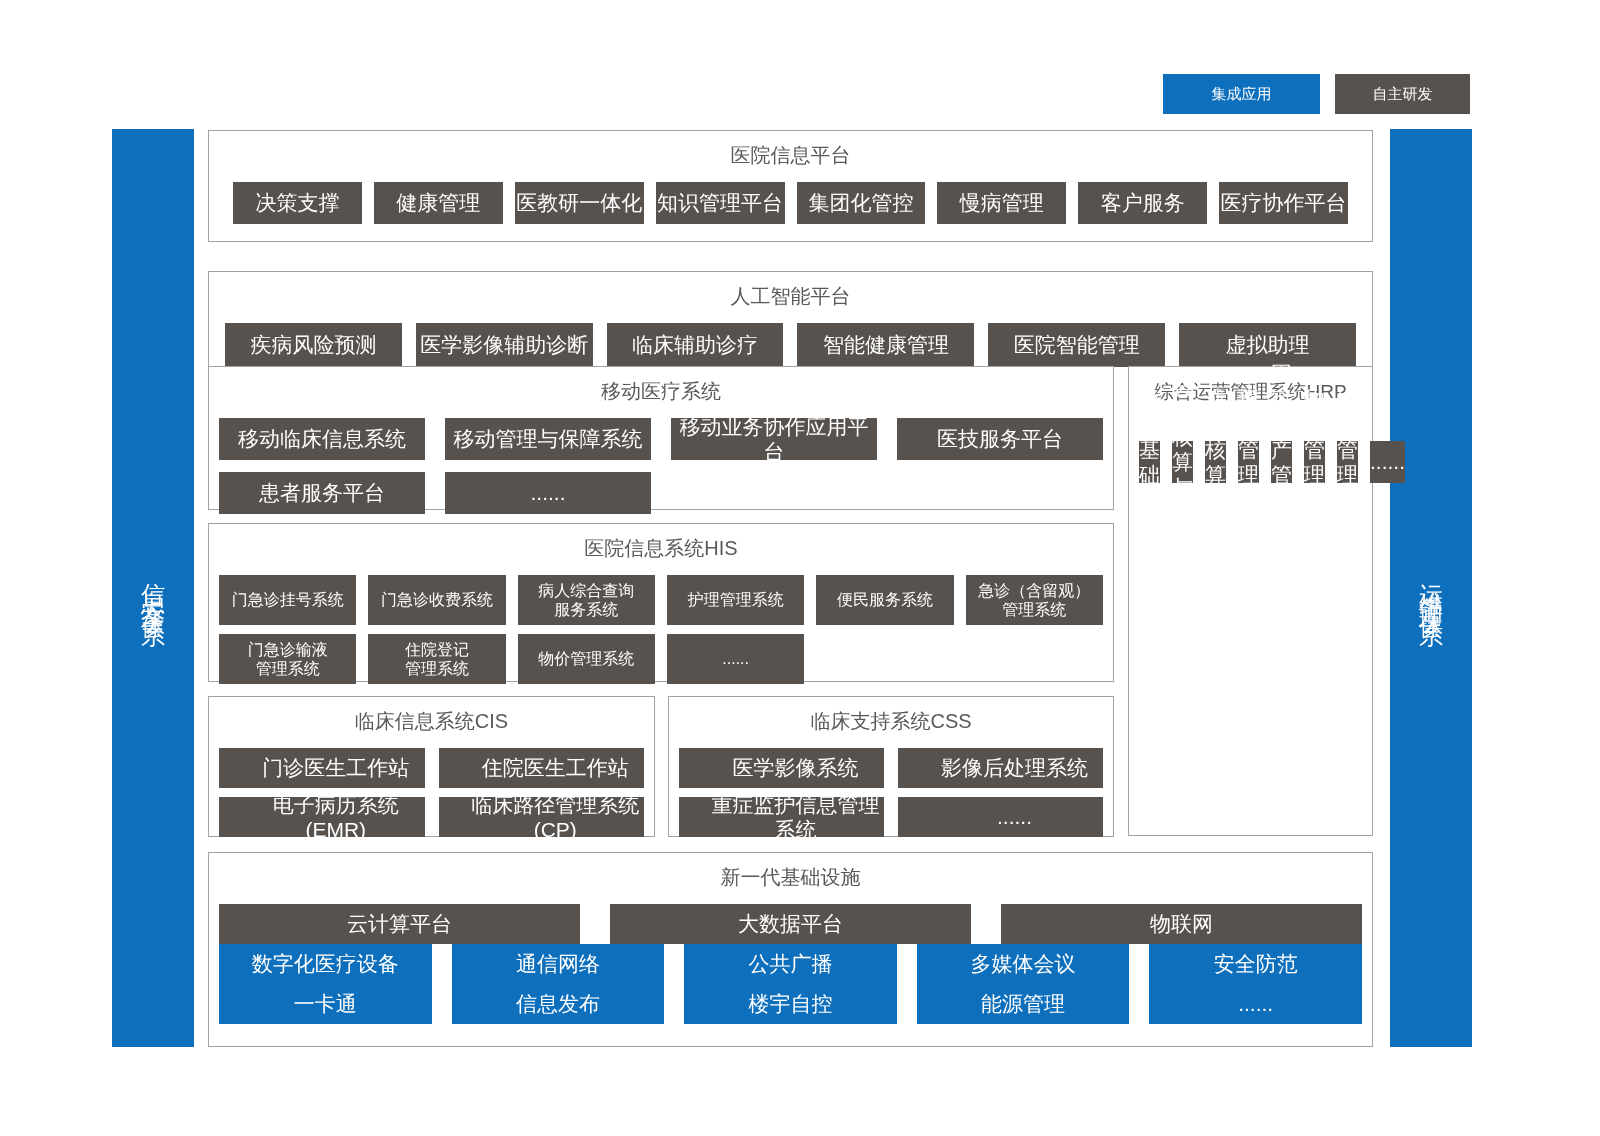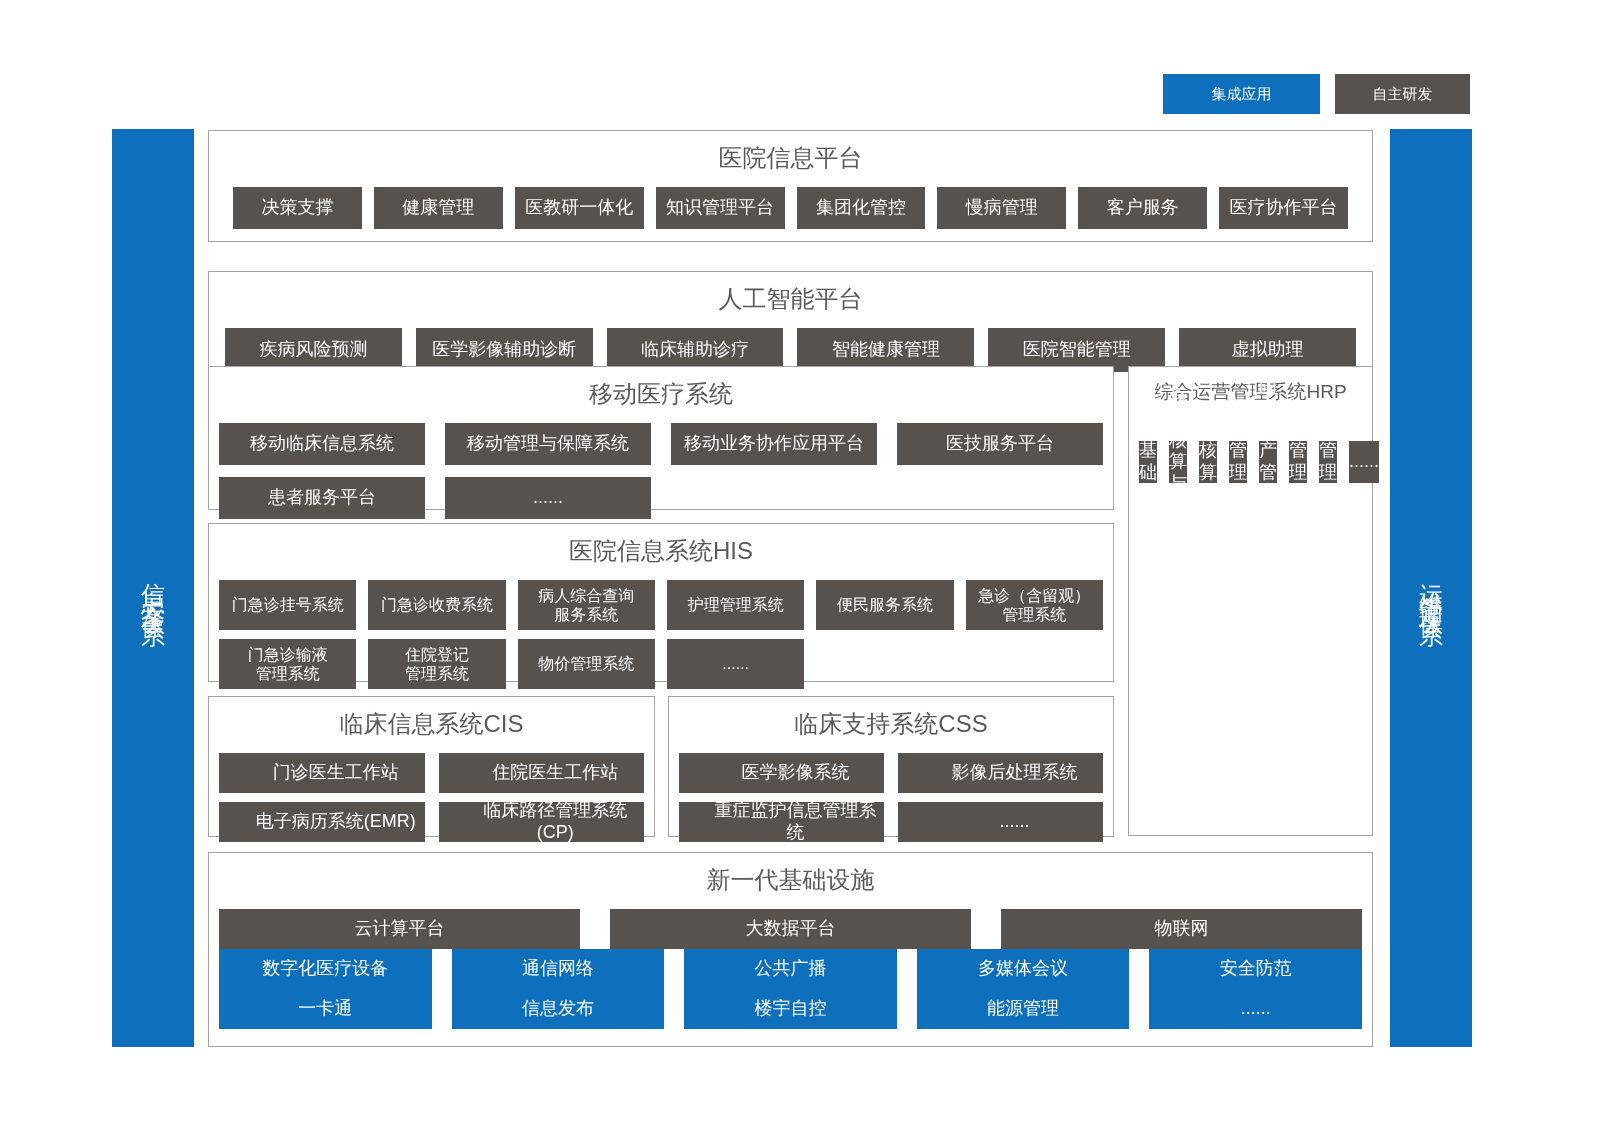--- a/index.html
+++ b/index.html
@@ -27,7 +27,7 @@
 
   
   .sec{position:absolute;border:1px solid var(--border);background:#fff;box-sizing:border-box;}
-  .sec-title{text-align:center;color:var(--title);font-size:24px;padding:11px 0 13px;}
+  .sec-title{text-align:center;color:var(--title);font-size:20px;padding:11px 0 13px;}
   .box{background:var(--dark);color:#fff;font-size:18px;display:flex;align-items:center;justify-content:center;
     text-align:center;white-space:pre-line;line-height:1.2;}
   .box.blue{background:var(--blue);}

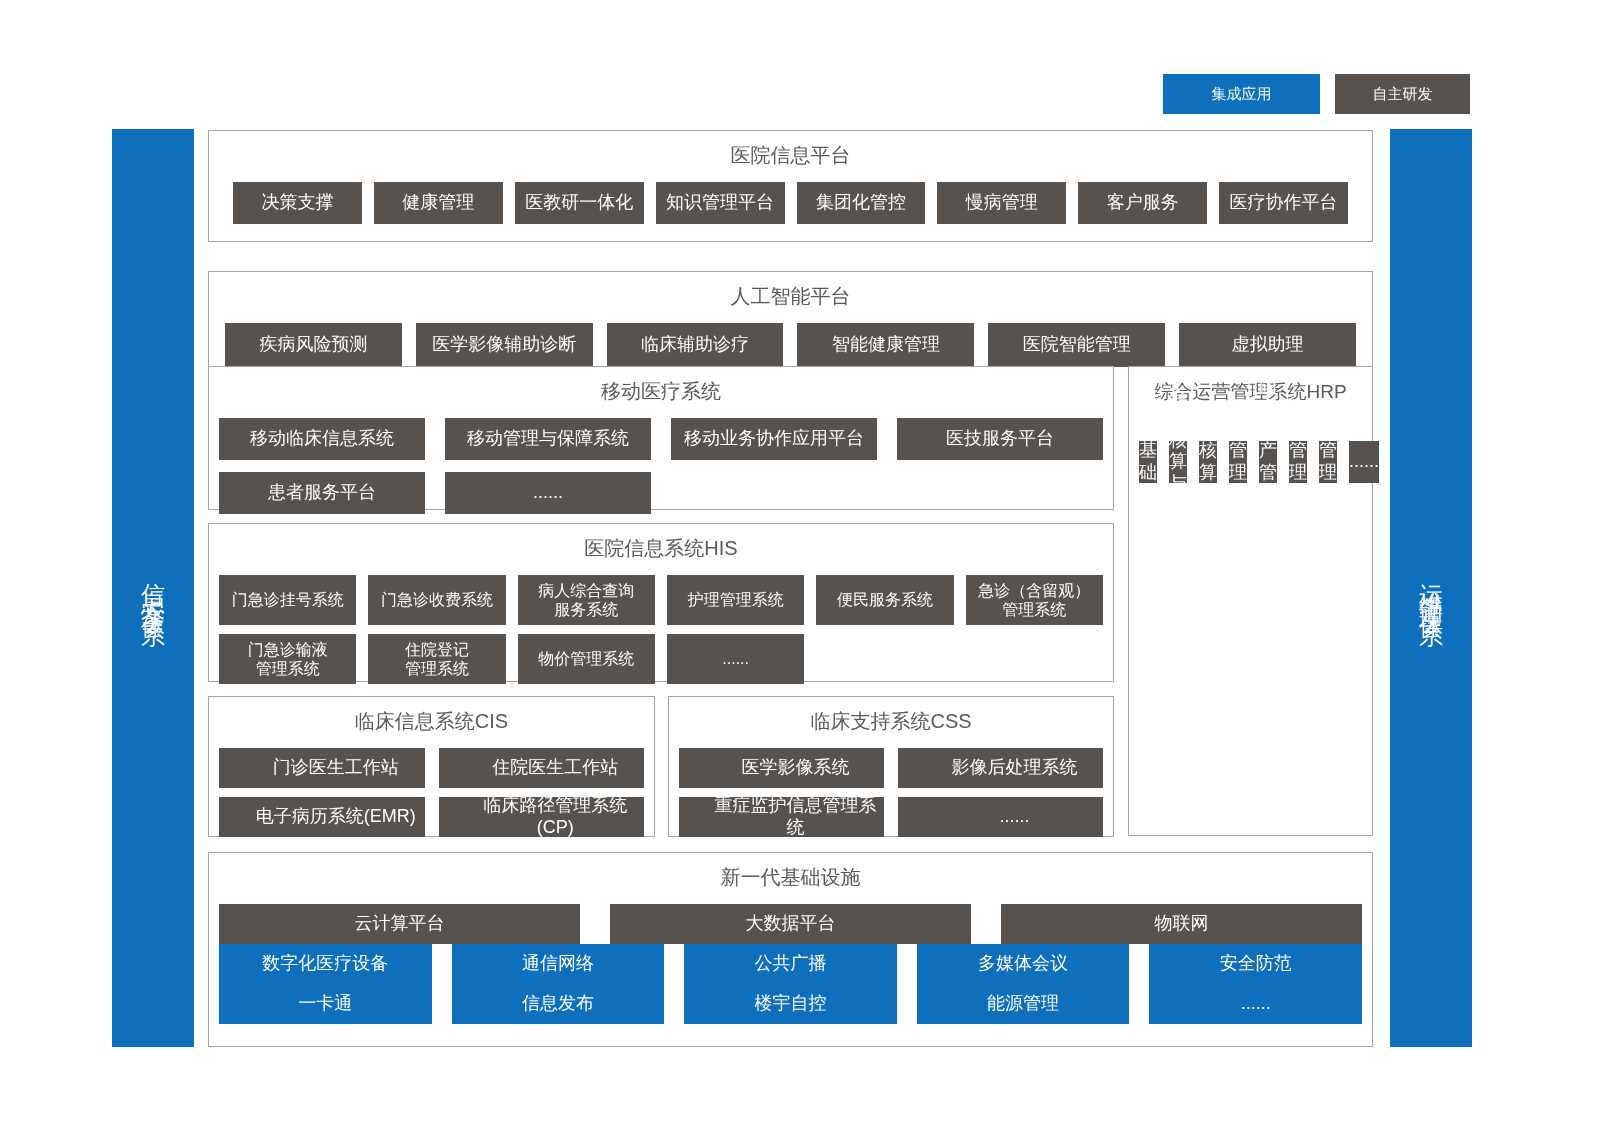--- a/index.html
+++ b/index.html
@@ -28,7 +28,7 @@
   
   .sec{position:absolute;border:1px solid var(--border);background:#fff;box-sizing:border-box;}
   .sec-title{text-align:center;color:var(--title);font-size:20px;padding:11px 0 13px;}
-  .box{background:var(--dark);color:#fff;font-size:18px;display:flex;align-items:center;justify-content:center;
+  .box{background:var(--dark);color:#fff;font-size:21px;display:flex;align-items:center;justify-content:center;
     text-align:center;white-space:pre-line;line-height:1.2;}
   .box.blue{background:var(--blue);}
 

